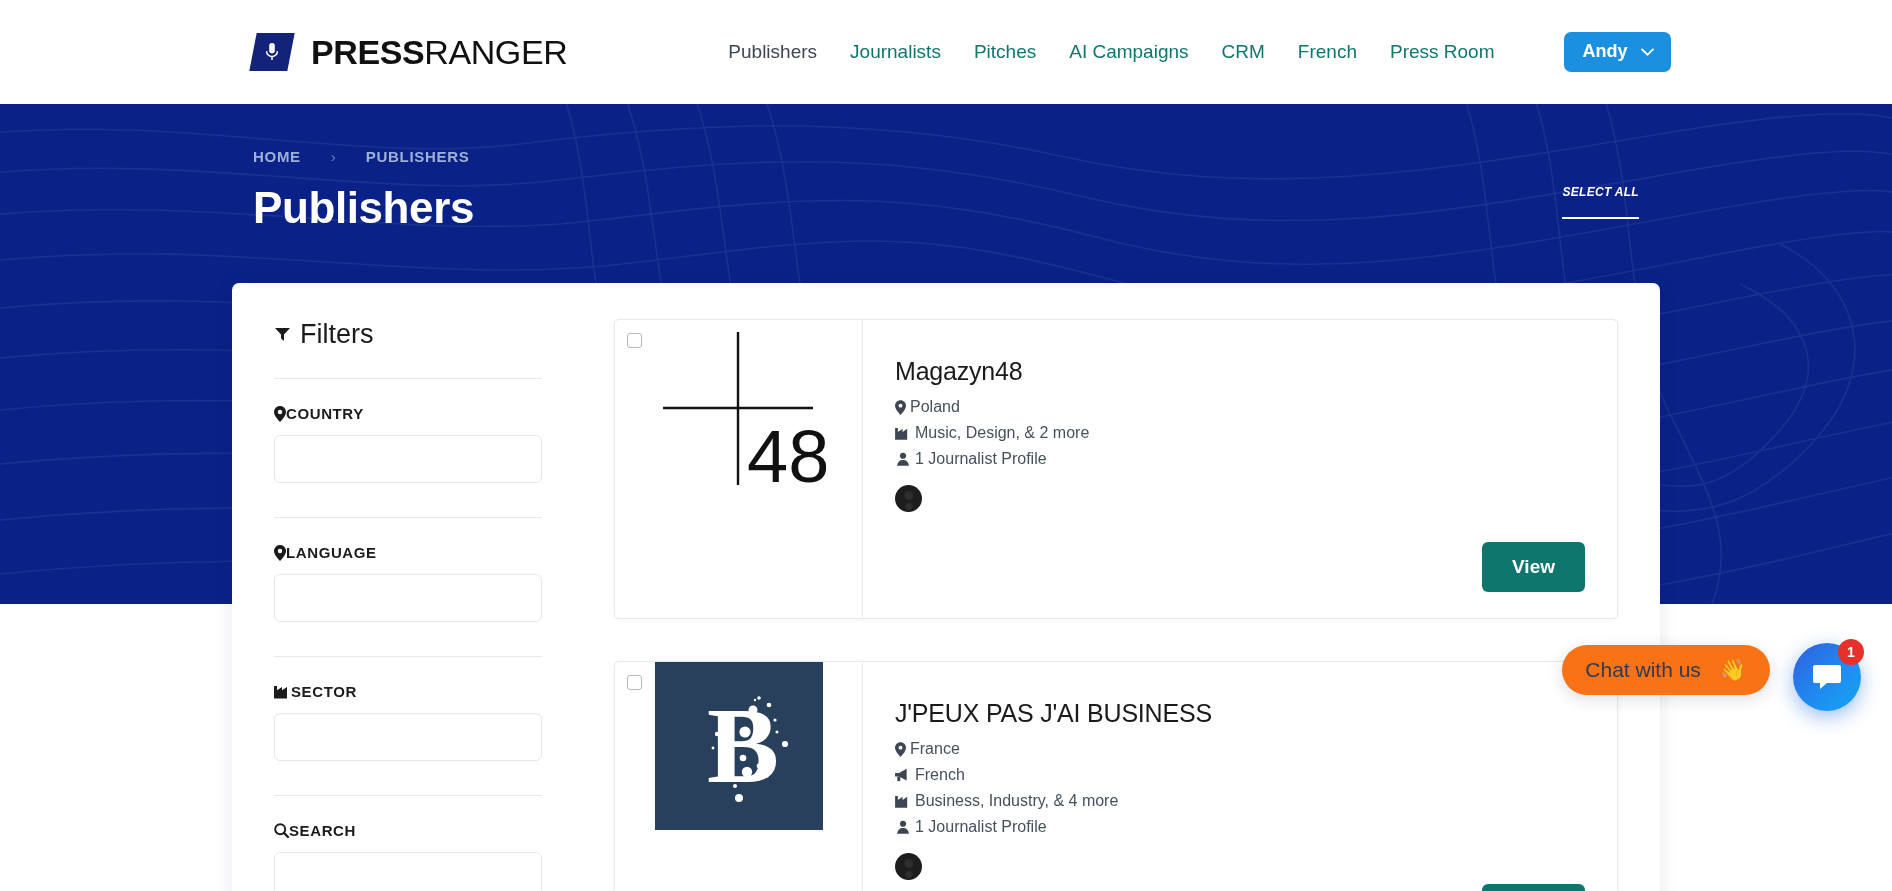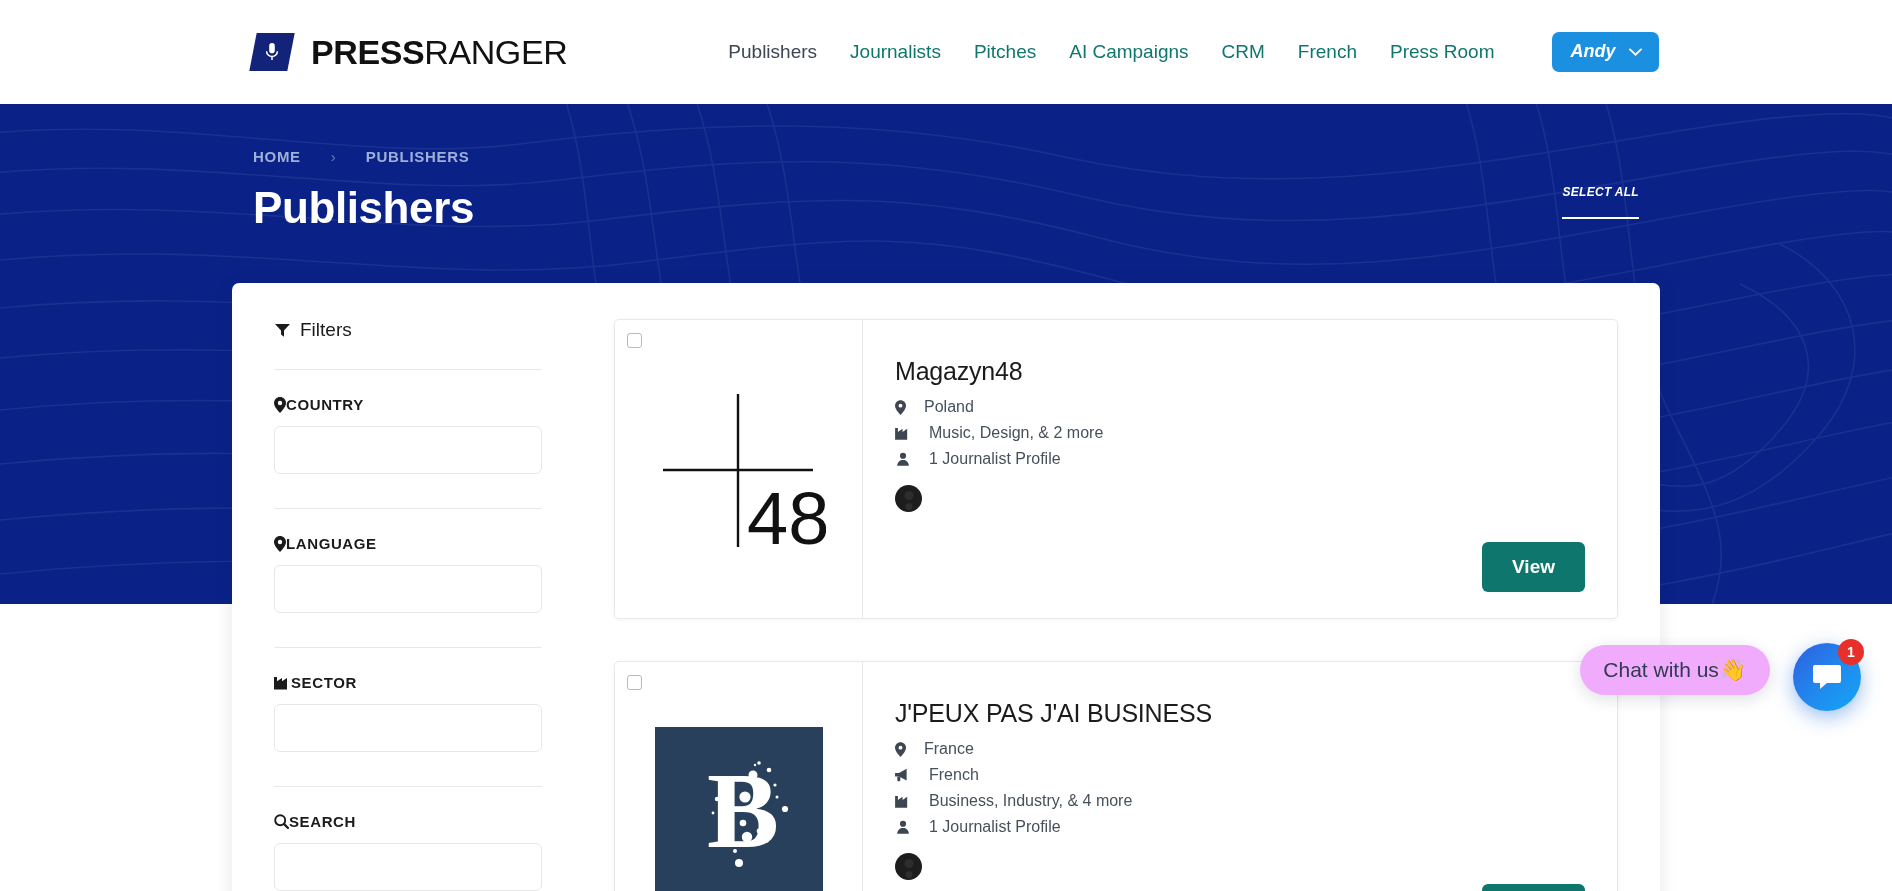--- a/index.html
+++ b/index.html
@@ -62,7 +62,7 @@
   .nav-item.active { color: #3c4654; }
 
   .user-btn {
-    margin-left: 24px;
+    margin-left: 36px;
     background: #1b90e0;
     color: #ffffff;
     font-size: 18px;
@@ -74,7 +74,6 @@
     gap: 13px;
     cursor: pointer;
     white-space: nowrap;
-    font-style: italic;
   }
   .chev { display: block; }
 

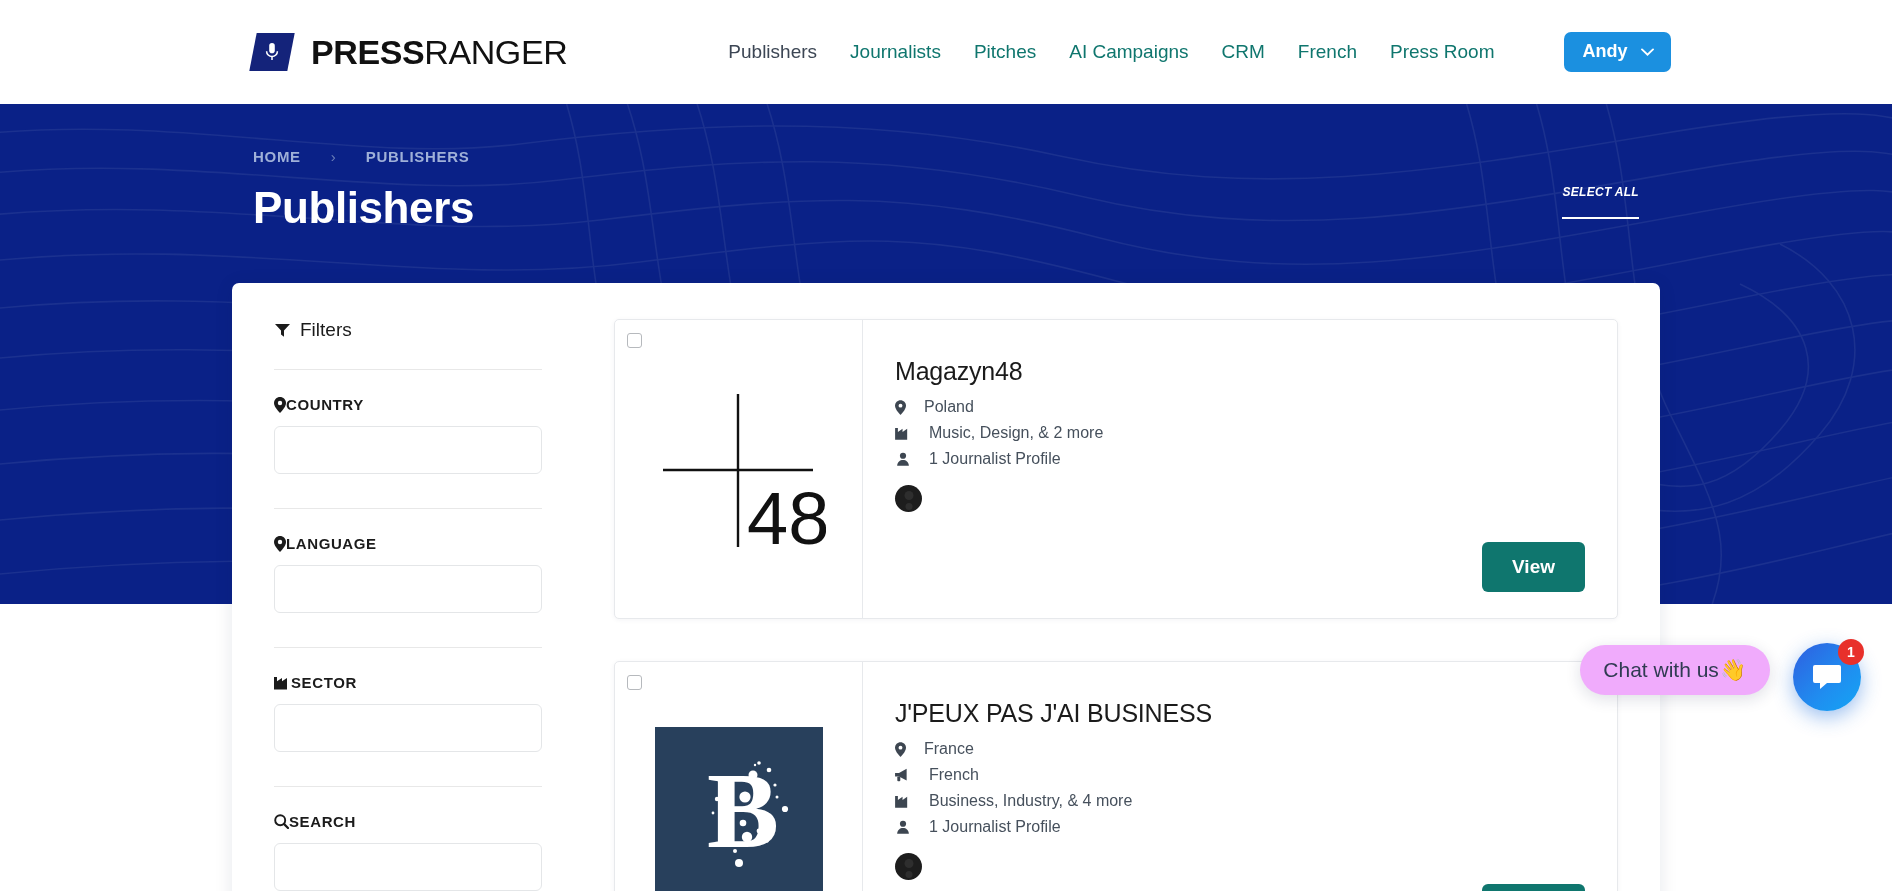--- a/index.html
+++ b/index.html
@@ -161,7 +161,7 @@
     display: flex;
     align-items: center;
     gap: 9px;
-    font-size: 19px;
+    font-size: 27px;
     color: #1b1b1b;
     margin-bottom: 28px;
   }

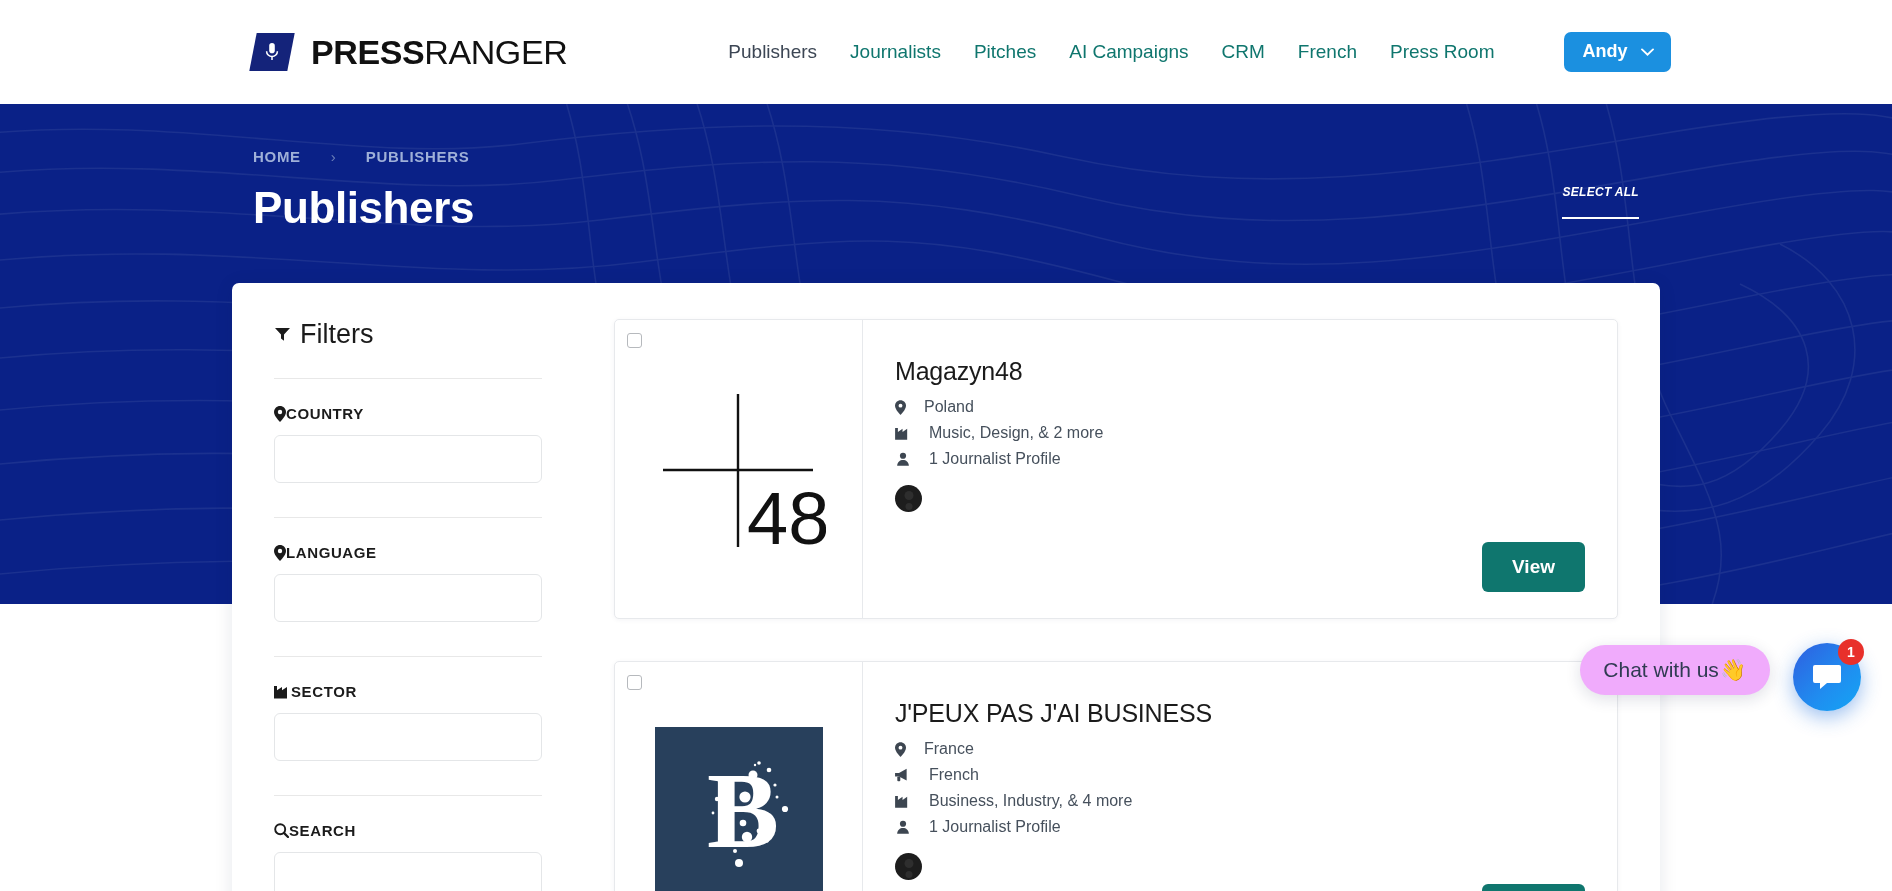--- a/index.html
+++ b/index.html
@@ -251,7 +251,7 @@
   .pub-meta {
     display: flex;
     align-items: center;
-    gap: 18px;
+    gap: 4px;
     font-size: 16px;
     color: #46505c;
     margin-bottom: 8px;

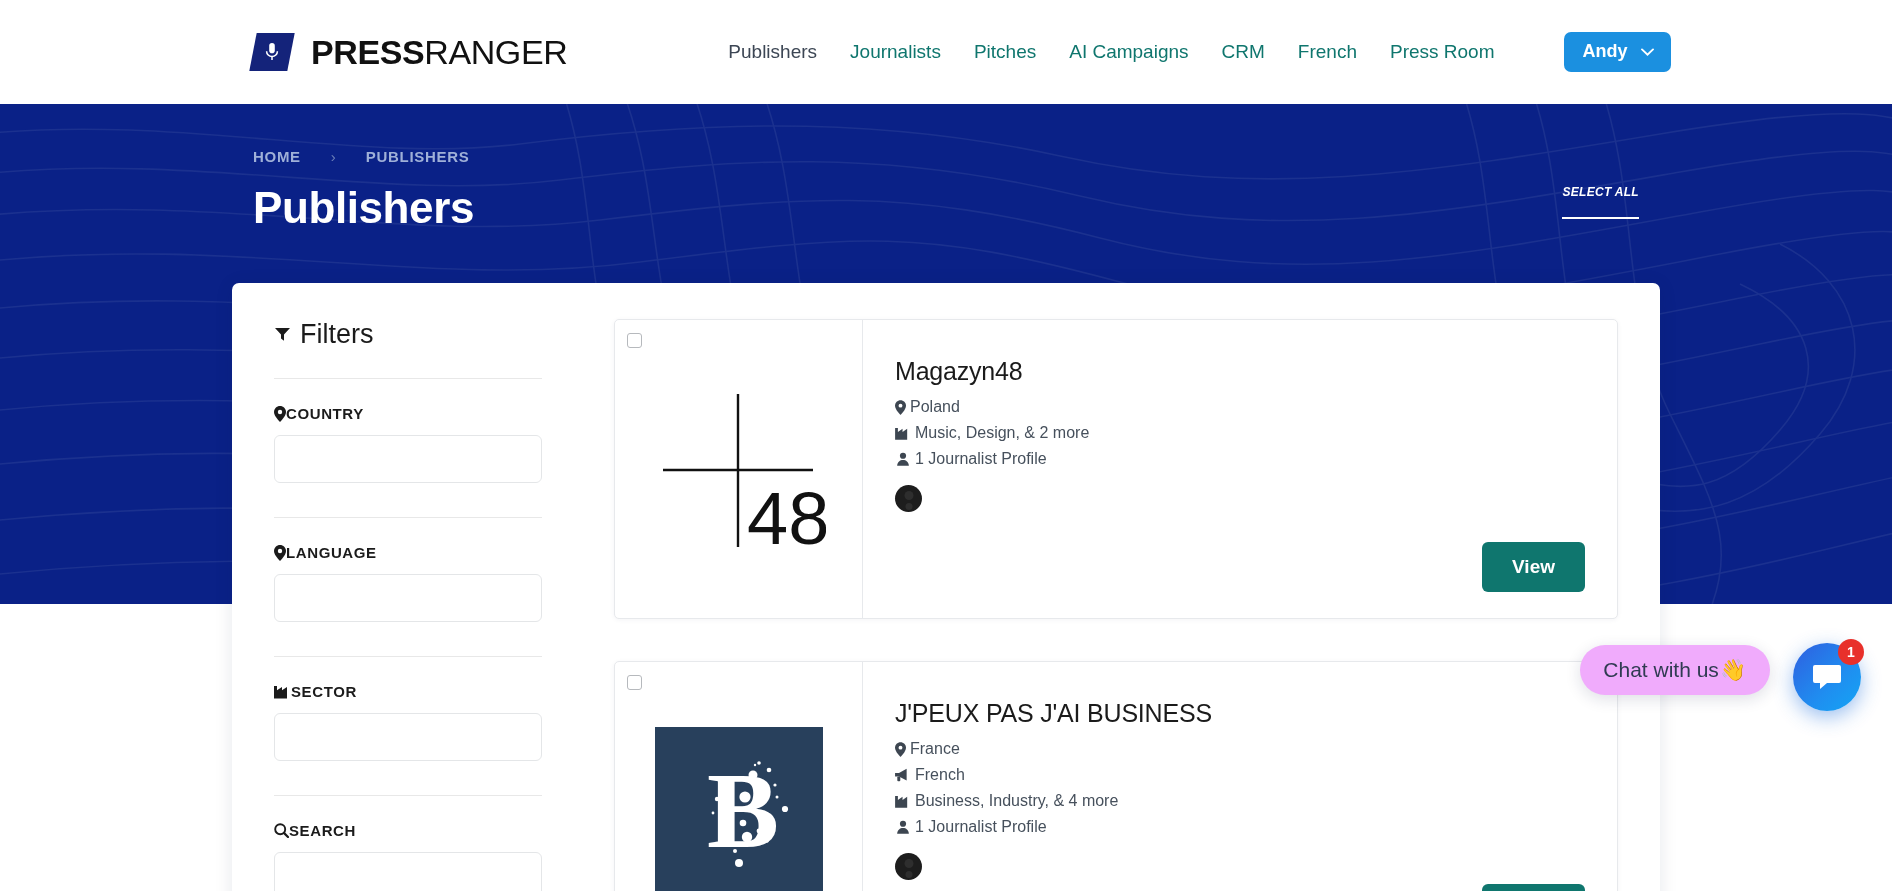--- a/index.html
+++ b/index.html
@@ -213,7 +213,7 @@
     flex: none;
     border-right: 1px solid #e7e9ec;
     display: flex;
-    align-items: center;
+    align-items: flex-start;
     justify-content: center;
     position: relative;
   }

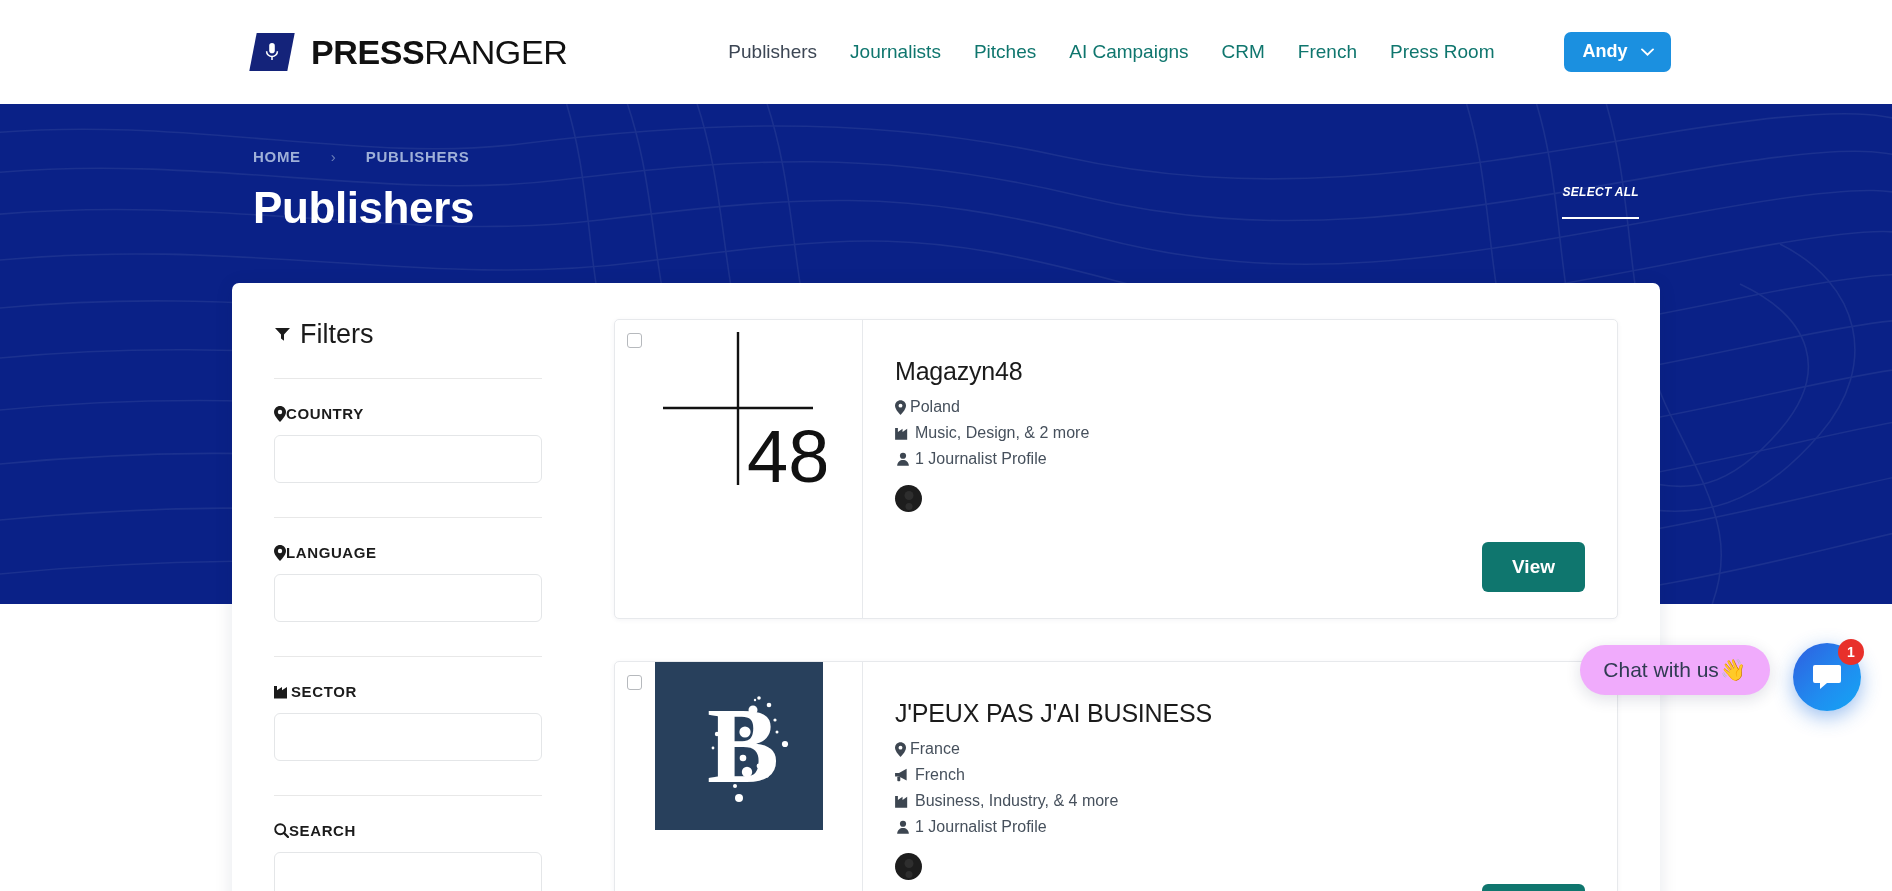--- a/index.html
+++ b/index.html
@@ -293,7 +293,7 @@
     position: fixed;
     right: 122px;
     bottom: 196px;
-    background: #f0abfc;
+    background: #f97316;
     border-radius: 26px;
     box-shadow: 0 4px 16px rgba(20,30,70,0.14);
     padding: 13px 23px;
@@ -301,7 +301,7 @@
     color: #303b52;
     display: flex;
     align-items: center;
-    gap: 2px;
+    gap: 20px;
     cursor: pointer;
     z-index: 40;
   }

